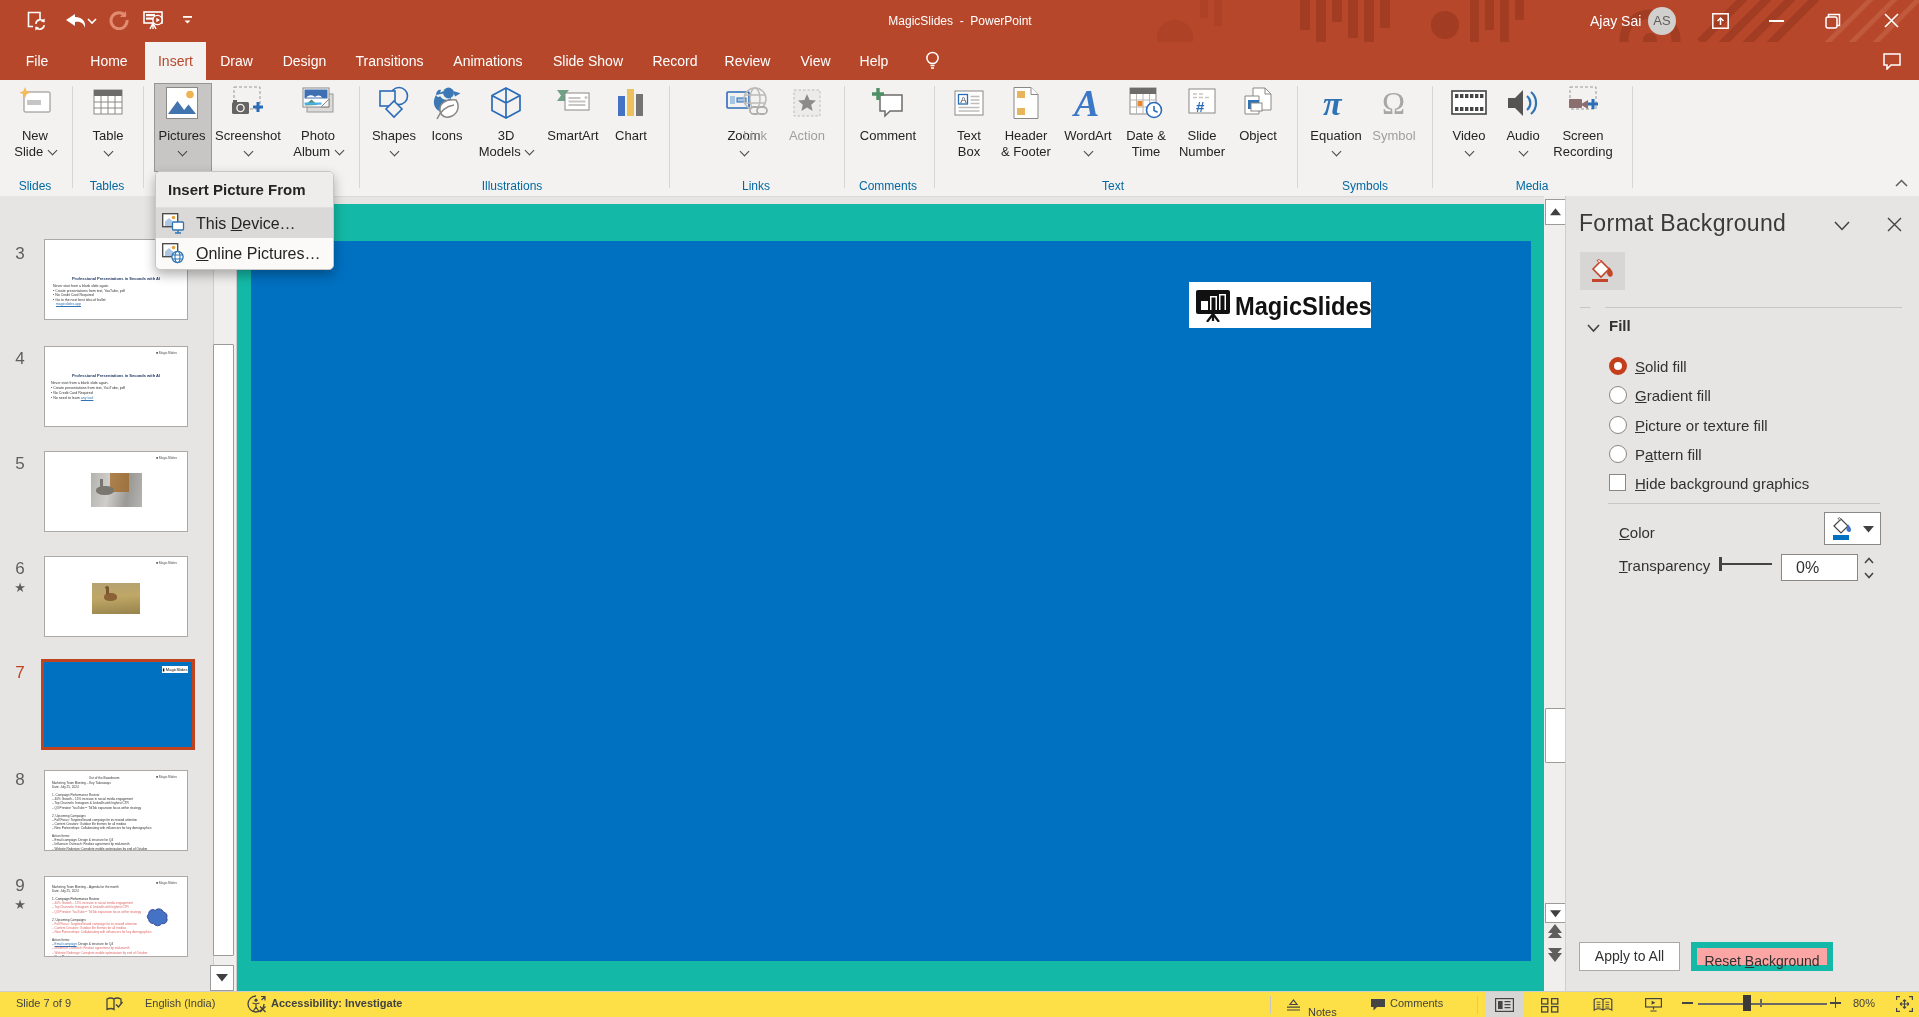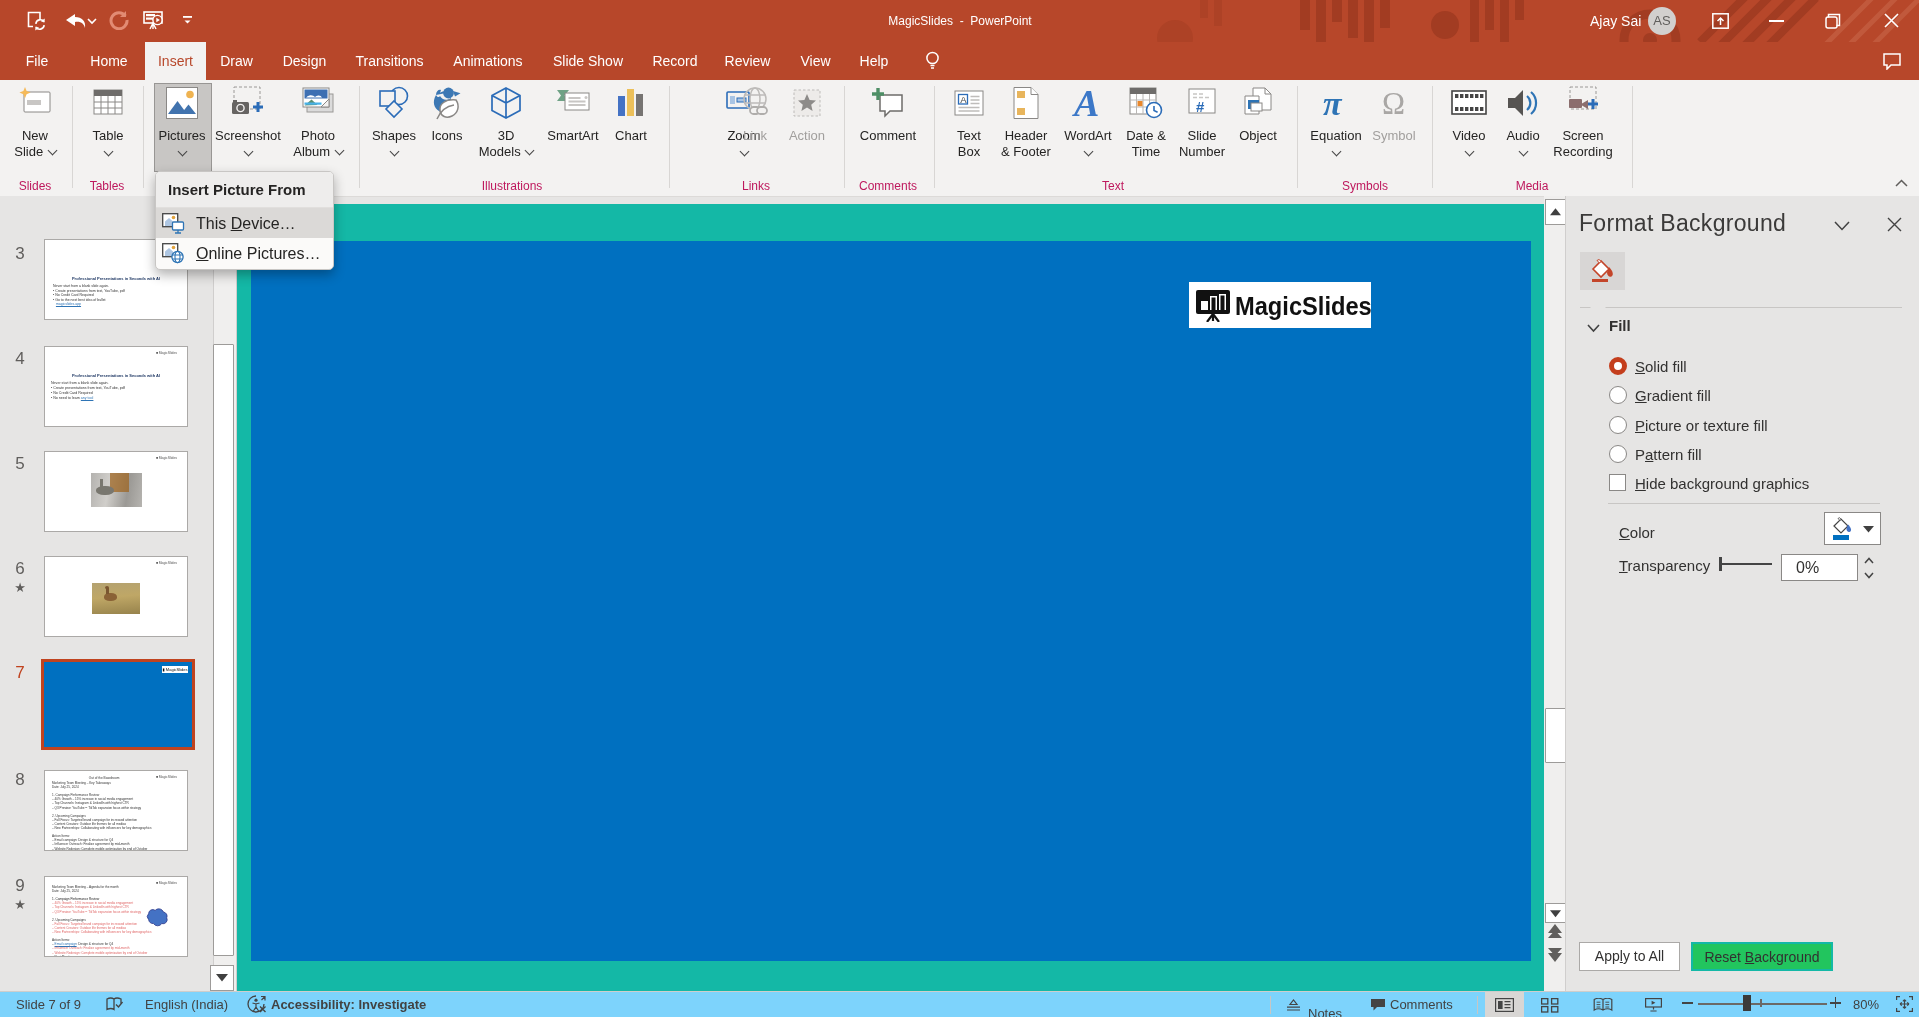--- a/index.html
+++ b/index.html
@@ -21,7 +21,7 @@
 .chev{display:inline-block;width:6px;height:6px;border-right:1.5px solid #444;border-bottom:1.5px solid #444;transform:rotate(45deg);vertical-align:middle;margin-left:2px;margin-top:-4px;}
 .chevb{display:block;width:6px;height:6px;border-right:1.5px solid #444;border-bottom:1.5px solid #444;transform:rotate(45deg);margin:4px auto 0;}
 .gdis{color:#A19F9D;}
-.glabel{position:absolute;top:99px;font-size:12px;color:#be185d;text-align:center;}
+.glabel{position:absolute;top:99px;font-size:12px;color:#0369a1;text-align:center;}
 .gsep{position:absolute;top:6px;height:102px;width:1px;background:#D8D6D4;}
 
 #thumbs{position:absolute;left:0;top:196px;width:236px;height:795px;background:#E6E5E4;border-right:1px solid #D0CECD;}

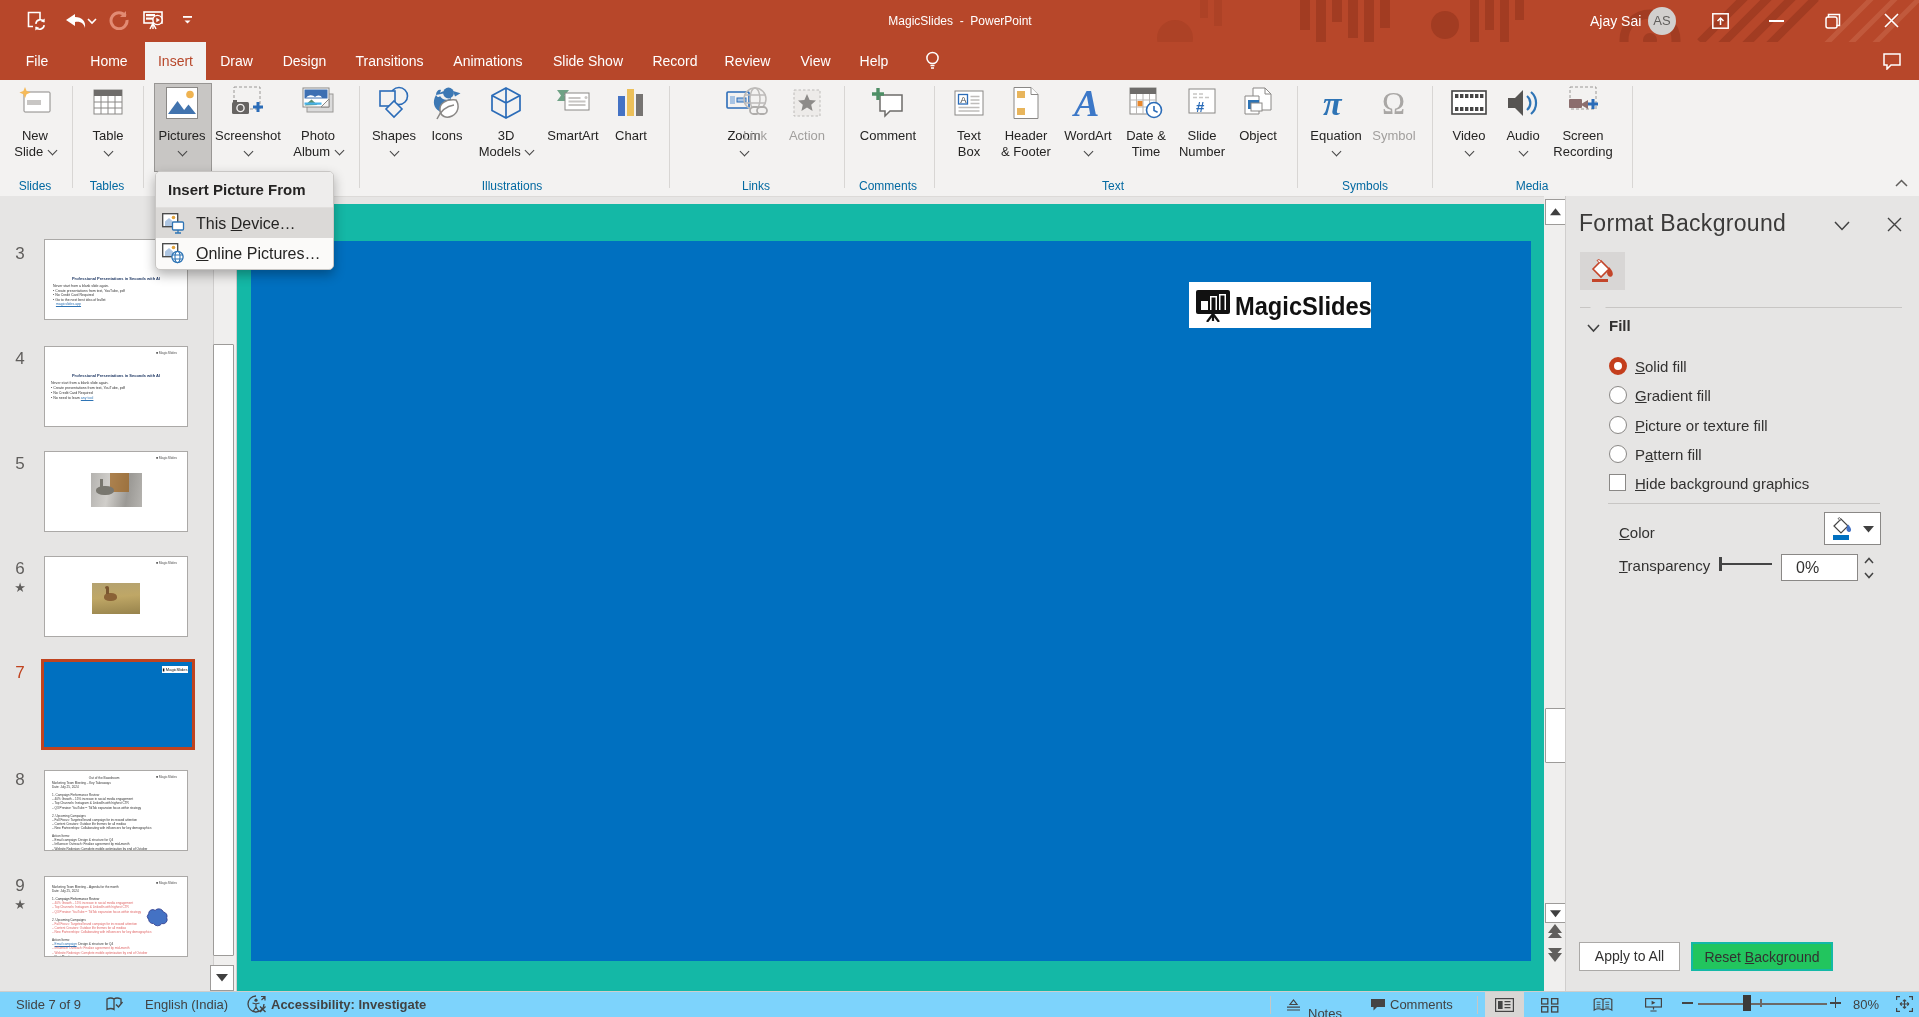--- a/index.html
+++ b/index.html
@@ -565,7 +565,7 @@
       <path d="M2 16 L6 20.5 L10 16" fill="none" stroke="#444" stroke-width="1.5"></path>
     </svg>
     <div class="abs" style="left:13px;top:746px;width:101px;height:29px;background:#fff;border:1px solid #ABA9A7;box-sizing:border-box;text-align:center;line-height:27px;font-size:14px;">App<span style="text-decoration:underline;">l</span>y to All</div>
-    <div class="abs" style="left:125px;top:746px;width:142px;height:29px;background:#22c55e;border:2px solid #14b8a6;box-sizing:border-box;text-align:center;line-height:27px;font-size:14px;">Reset <span style="text-decoration:underline;">B</span>ackground</div>
+    <div class="abs" style="left:125px;top:746px;width:142px;height:29px;background:#fca5a5;border:6px solid #14b8a6;box-sizing:border-box;text-align:center;line-height:27px;font-size:14px;">Reset <span style="text-decoration:underline;">B</span>ackground</div>
   </div>
   <div id="statusbar">
     <div class="abs" style="left:16px;top:5px;">Slide 7 of 9</div>

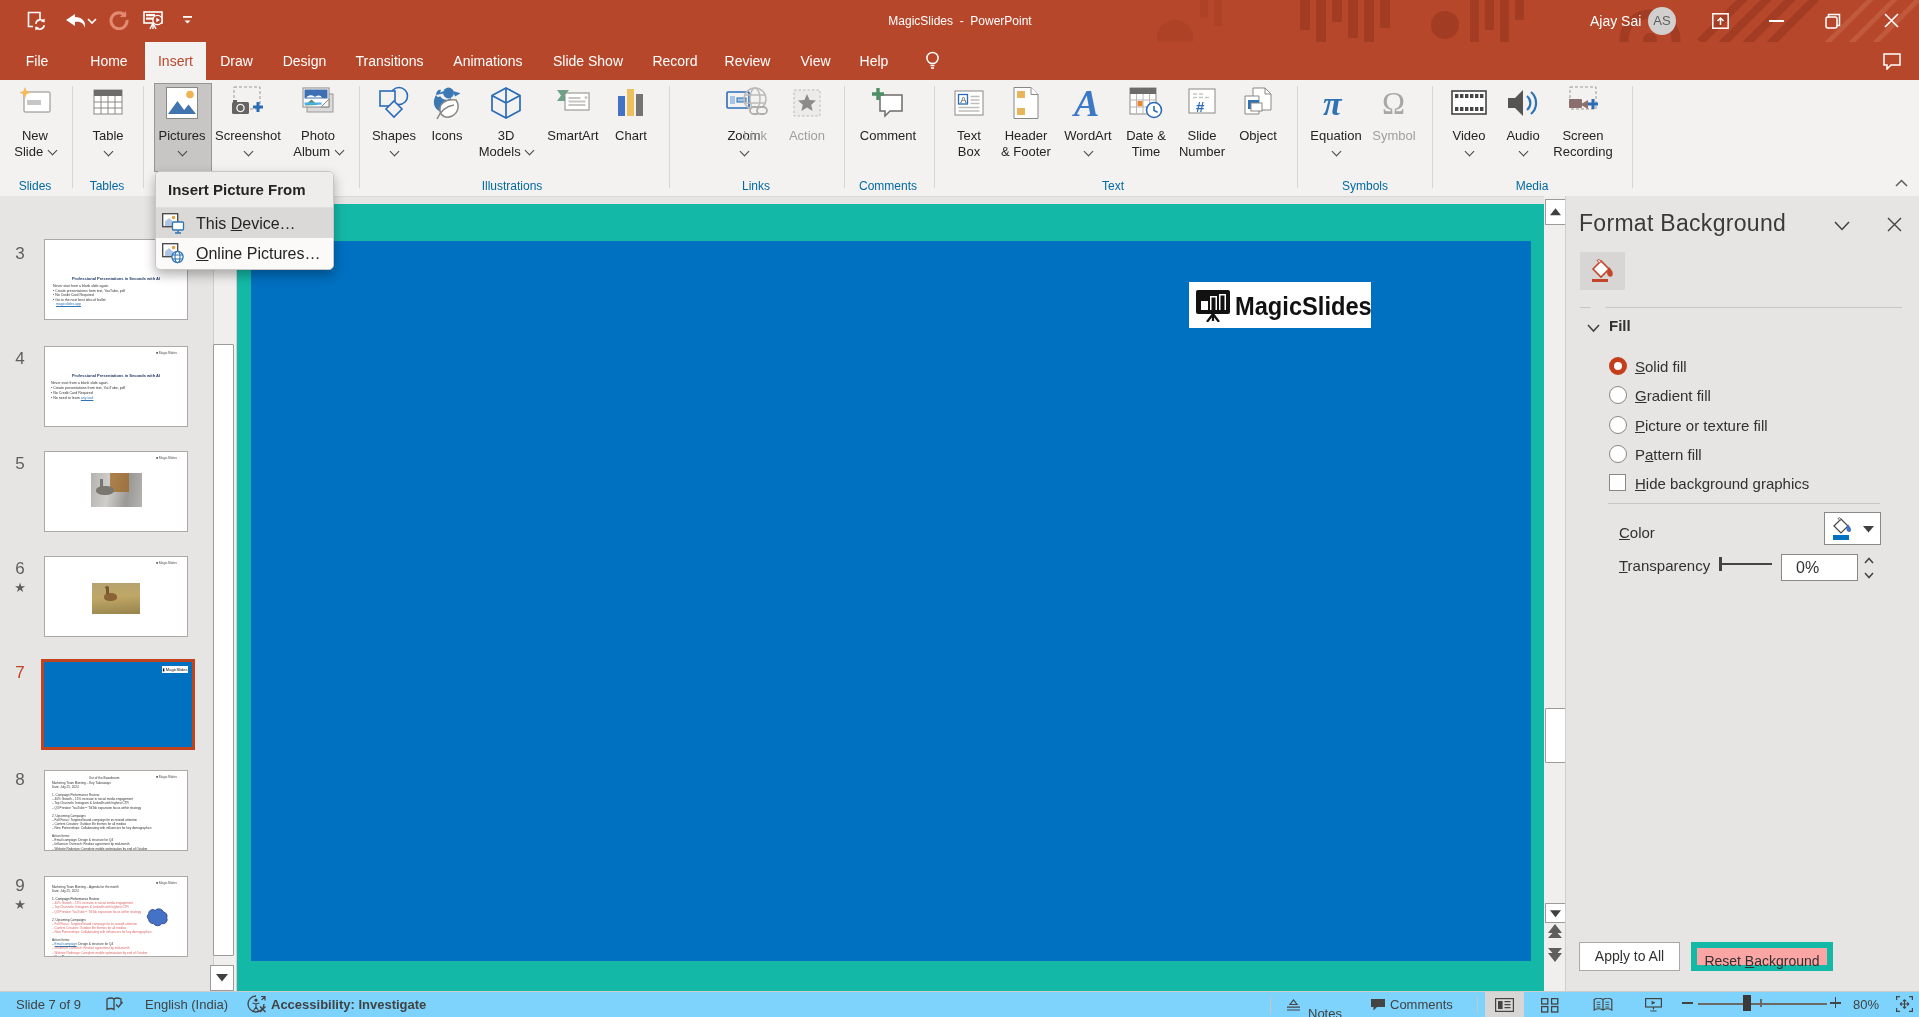--- a/index.html
+++ b/index.html
@@ -33,7 +33,7 @@
 #vscroll{position:absolute;left:1544px;top:196px;width:21px;height:795px;background:#F0EFEE;}
 #panel{position:absolute;left:1565px;top:196px;width:354px;height:795px;background:#E6E5E4;border-left:1px solid #D0CECD;font-size:15px;color:#323130;}
 
-#statusbar{position:absolute;left:0;top:991px;width:1919px;height:26px;background:#7dd3fc;border-top:1px solid #CFCDCB;font-size:13px;color:#424242;}
+#statusbar{position:absolute;left:0;top:991px;width:1919px;height:26px;background:#fde047;border-top:1px solid #CFCDCB;font-size:11px;color:#424242;}
 
 #dropdown{position:absolute;left:155px;top:171px;width:177px;height:97px;background:#FBFAF9;border:1px solid #C8C6C4;border-radius:5px;box-shadow:0 5px 12px rgba(0,0,0,.3);z-index:50;overflow:hidden;}
 </style>

